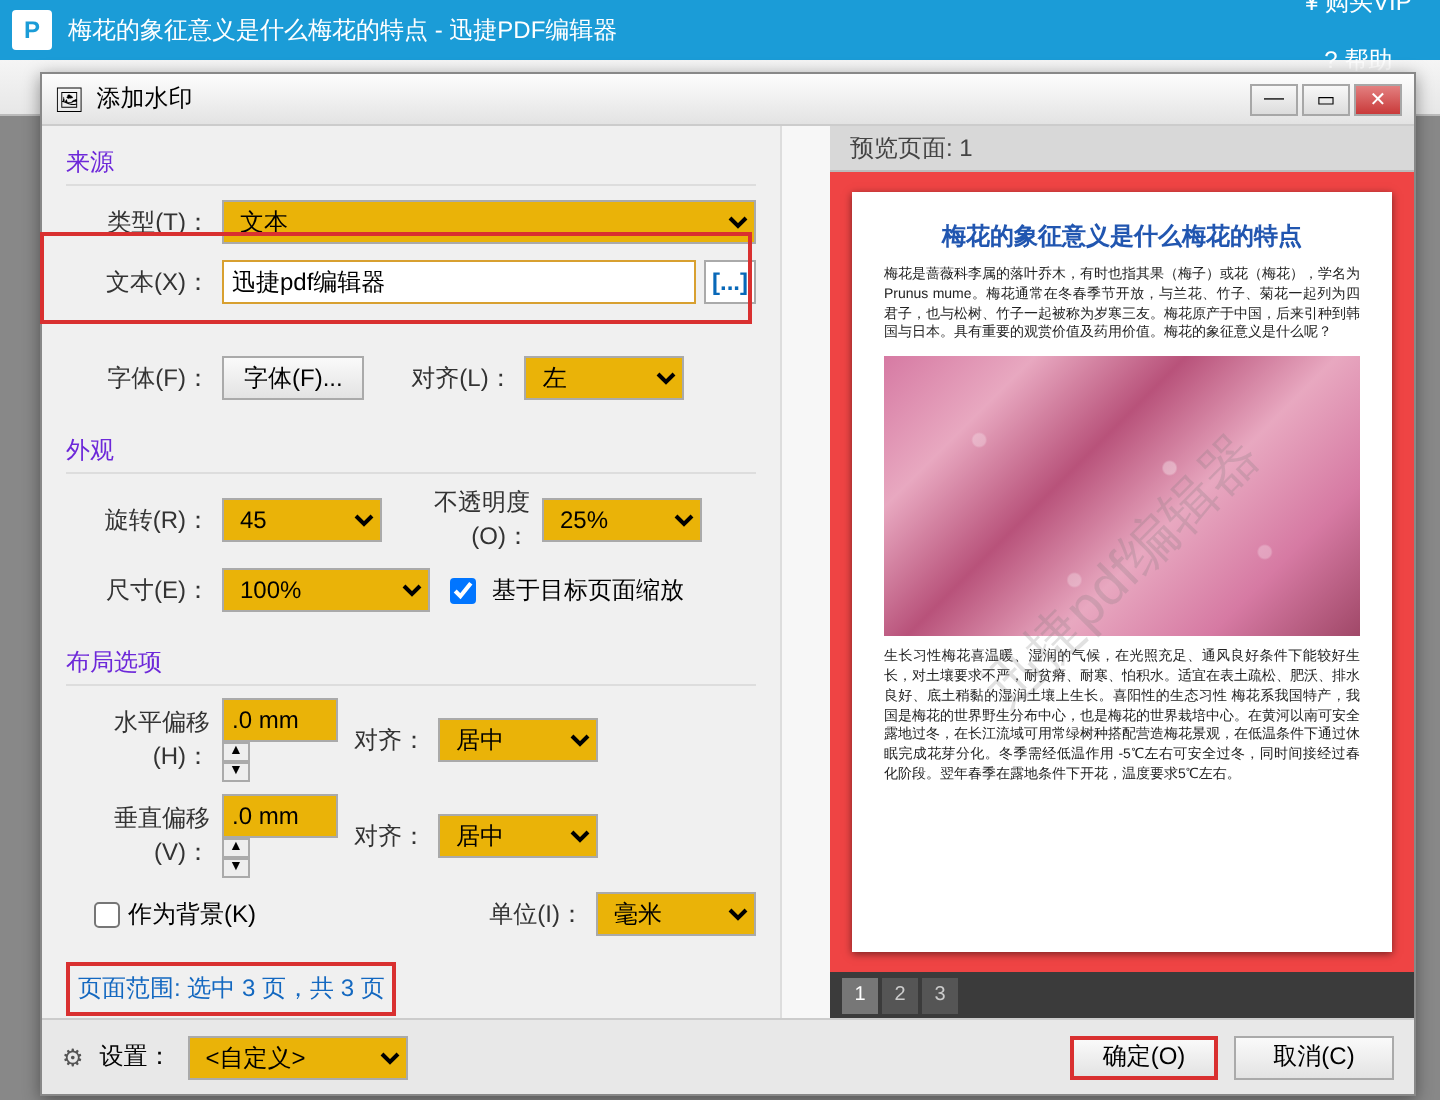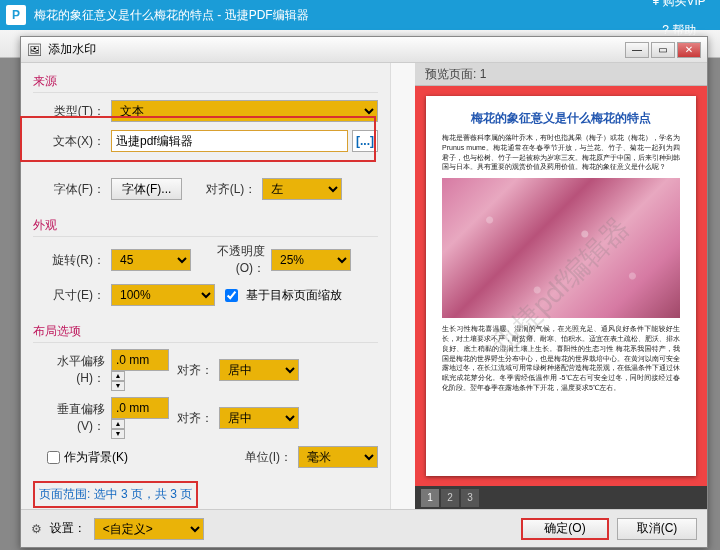--- a/index.html
+++ b/index.html
@@ -27,7 +27,7 @@
 .right-col { flex: 1; background: #f7f7f7; display: flex; flex-direction: column; padding-left: 24px; }
 
 .section { padding: 6px 12px 0 12px; }
-.group-title { color: #be185d; font-size: 12px; padding: 4px 0 2px 0; border-bottom: 1px solid #ddd; margin-bottom: 6px; }
+.group-title { color: #6d28d9; font-size: 12px; padding: 4px 0 2px 0; border-bottom: 1px solid #ddd; margin-bottom: 6px; }
 .row { display: flex; align-items: center; margin-bottom: 6px; min-height: 24px; }
 .row label { width: 78px; text-align: right; padding-right: 6px; color: #333; }
 .row .mid-label { width: 80px; text-align: right; padding-right: 6px; color: #333; }

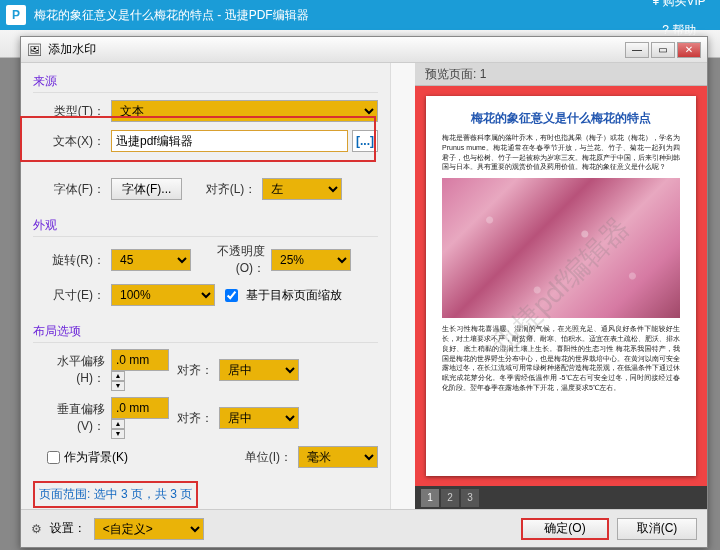--- a/index.html
+++ b/index.html
@@ -207,7 +207,7 @@
     <span>设置：</span>
     <select style="width:110px"><option>&lt;自定义&gt;</option></select>
     <div class="spacer"></div>
-    <div class="btn ok-btn" style="width:88px;justify-content:center">确定(O)</div>
+    <div class="btn ok-btn" style="width:74px;justify-content:center">确定(O)</div>
     <div class="btn" style="width:80px;justify-content:center">取消(C)</div>
   </div>
 </div>

